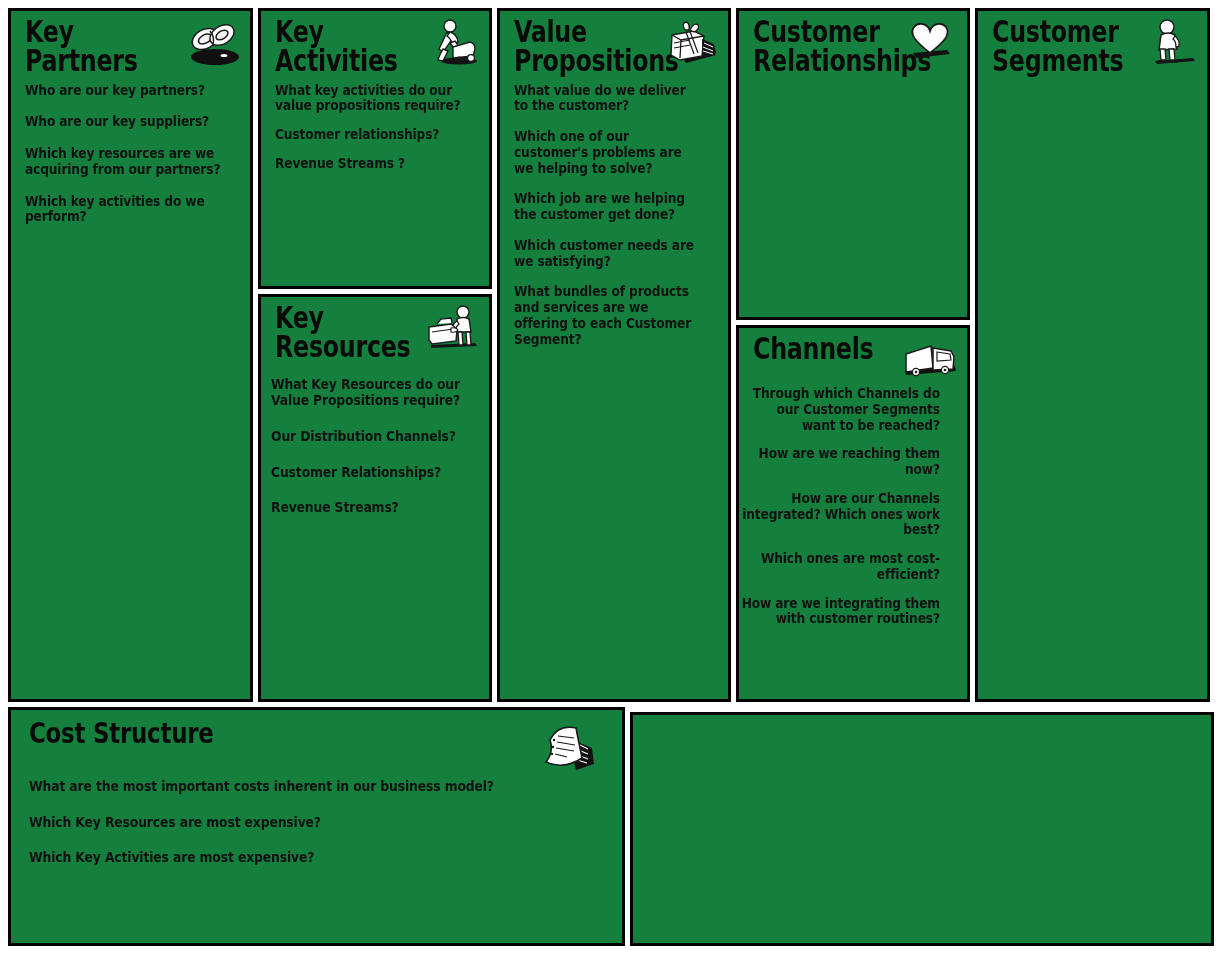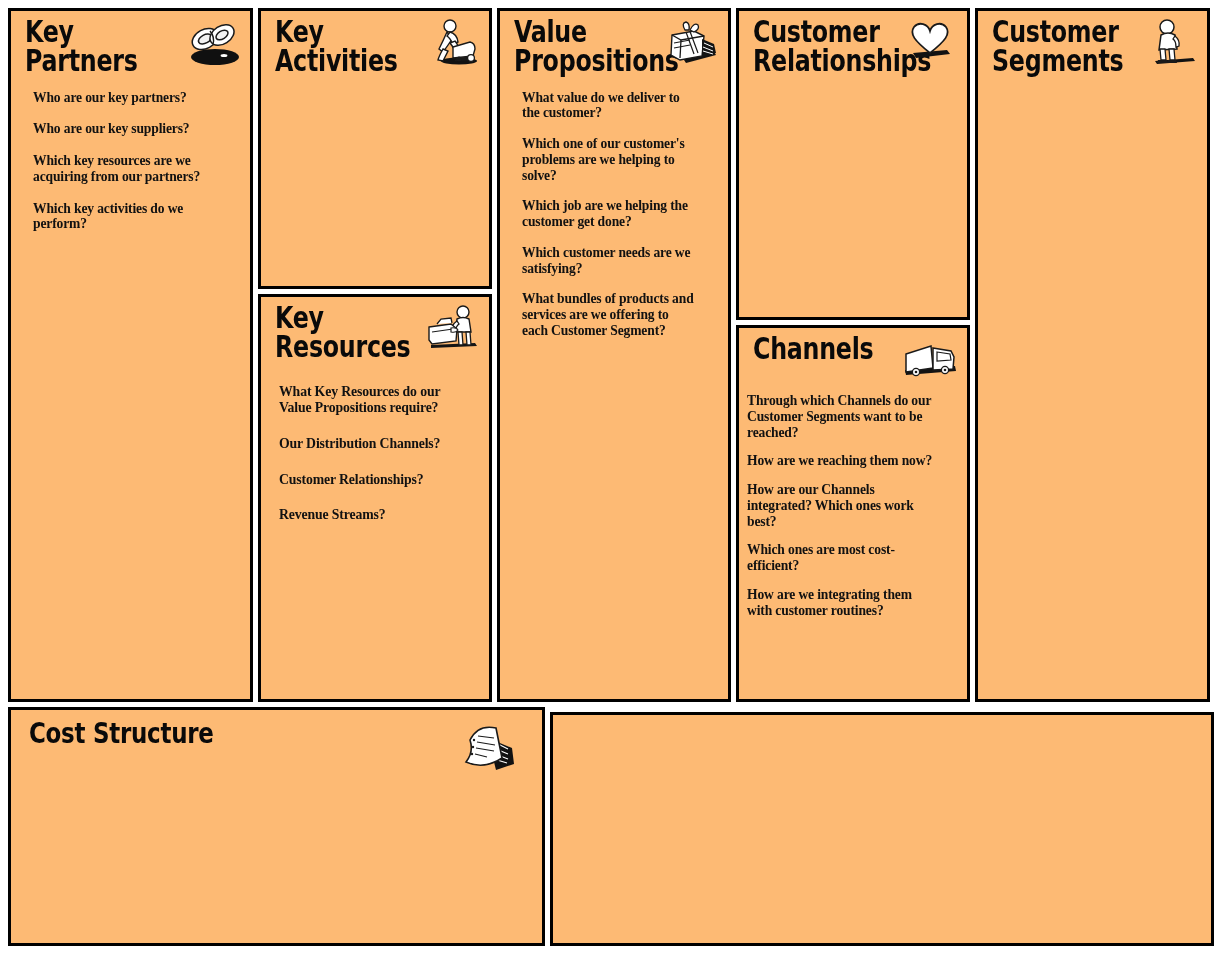--- a/index.html
+++ b/index.html
@@ -19,7 +19,7 @@
   .block{
     position:relative;
     border:3px solid #000;
-    background:#fdba74;
+    background:#15803d;
     box-sizing:border-box;
     overflow:hidden;
   }

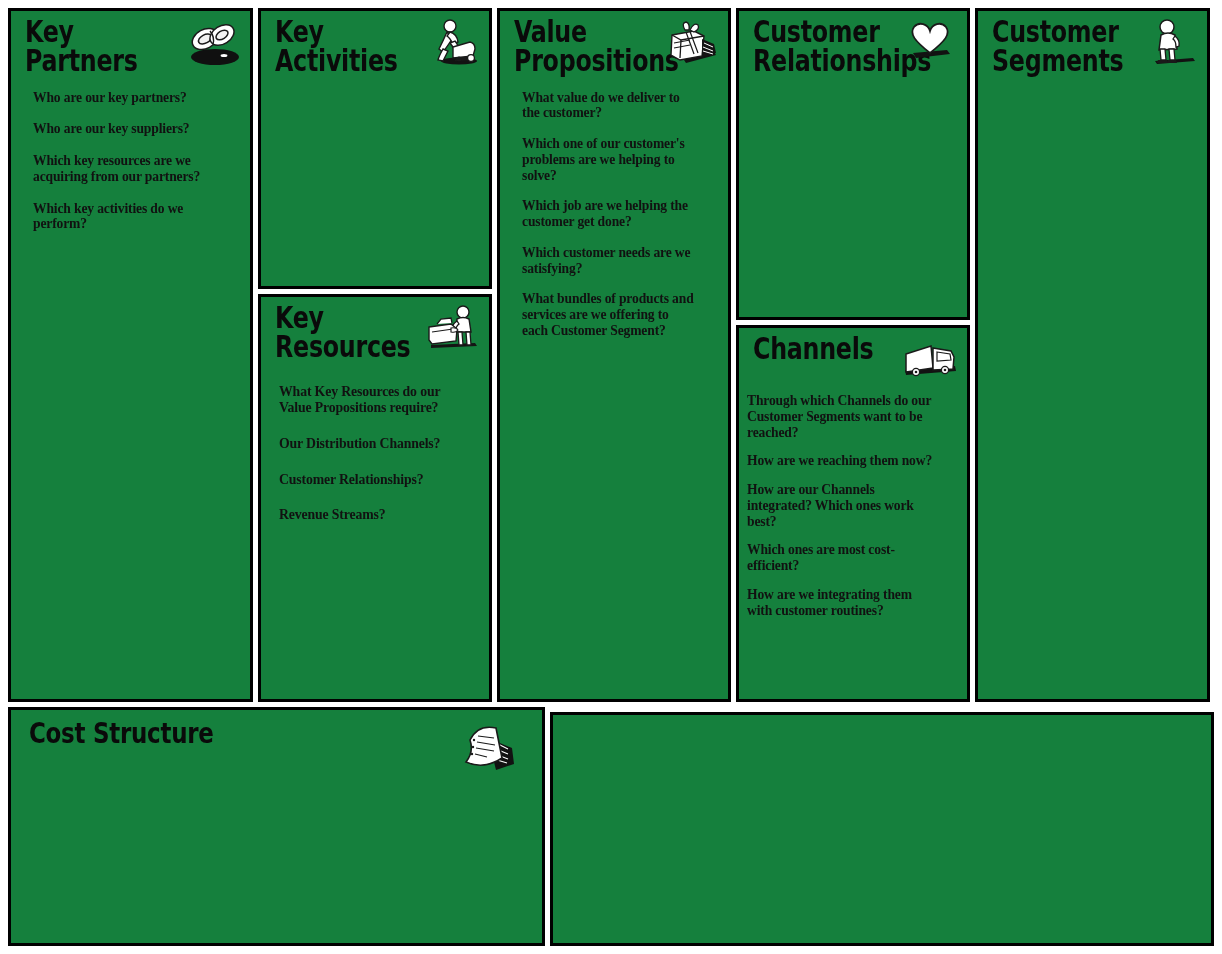--- a/index.html
+++ b/index.html
@@ -54,7 +54,7 @@
 
   .qlist{
     padding:4px 12px 8px 14px;
-    margin:8px;list-style:none;font-family:Liberation Serif, serif;
+    margin:0;list-style:none;
   }
   .qlist li{
     font-size:14.6px;

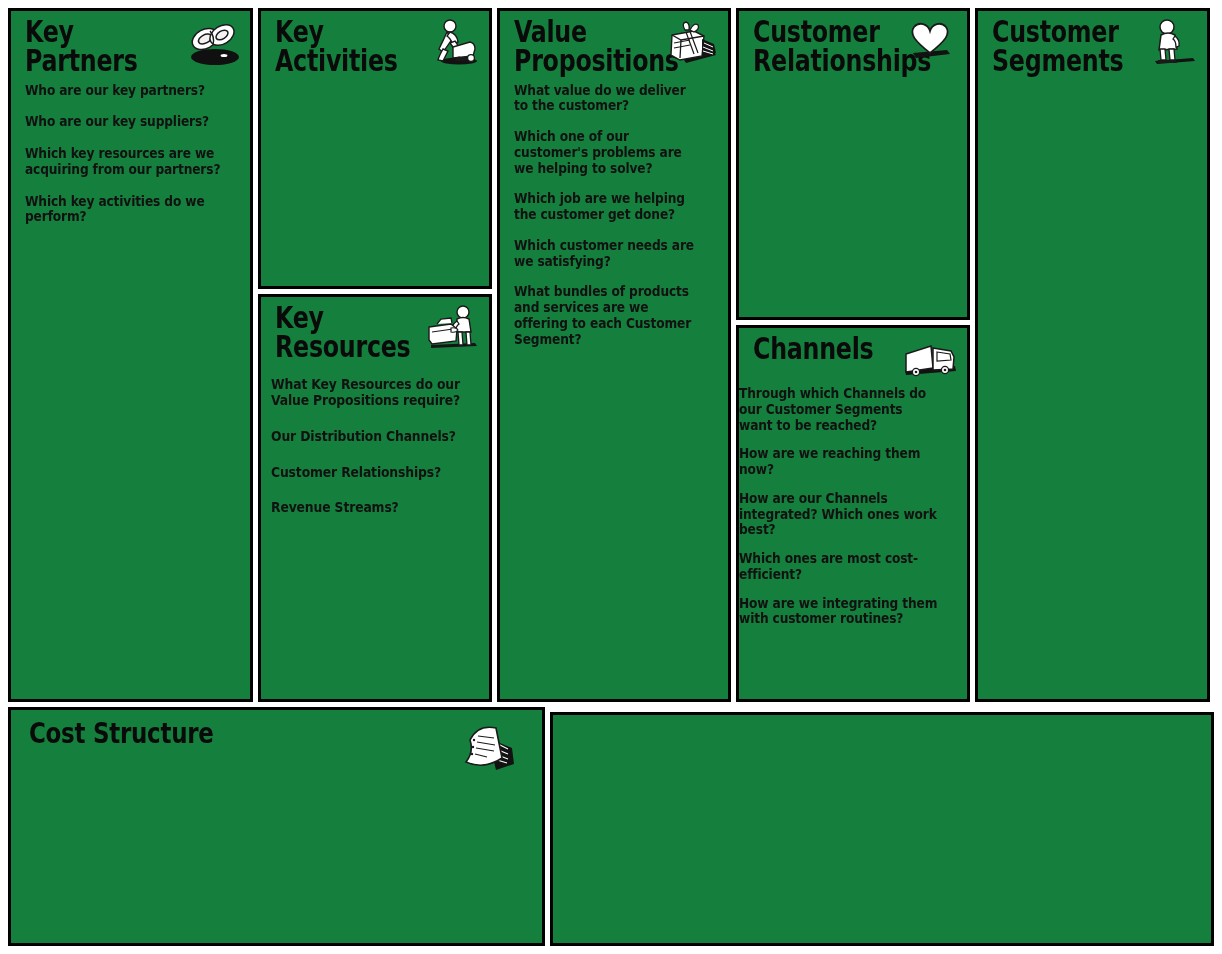--- a/index.html
+++ b/index.html
@@ -174,6 +174,11 @@
             </svg>
           </span>
         </div>
+        <ul class="qlist">
+          <li>What key activities do our value propositions require?</li>
+          <li>Customer relationships?</li>
+          <li>Revenue Streams ?</li>
+        </ul>
       </div>
 
       <div class="block b-resources">

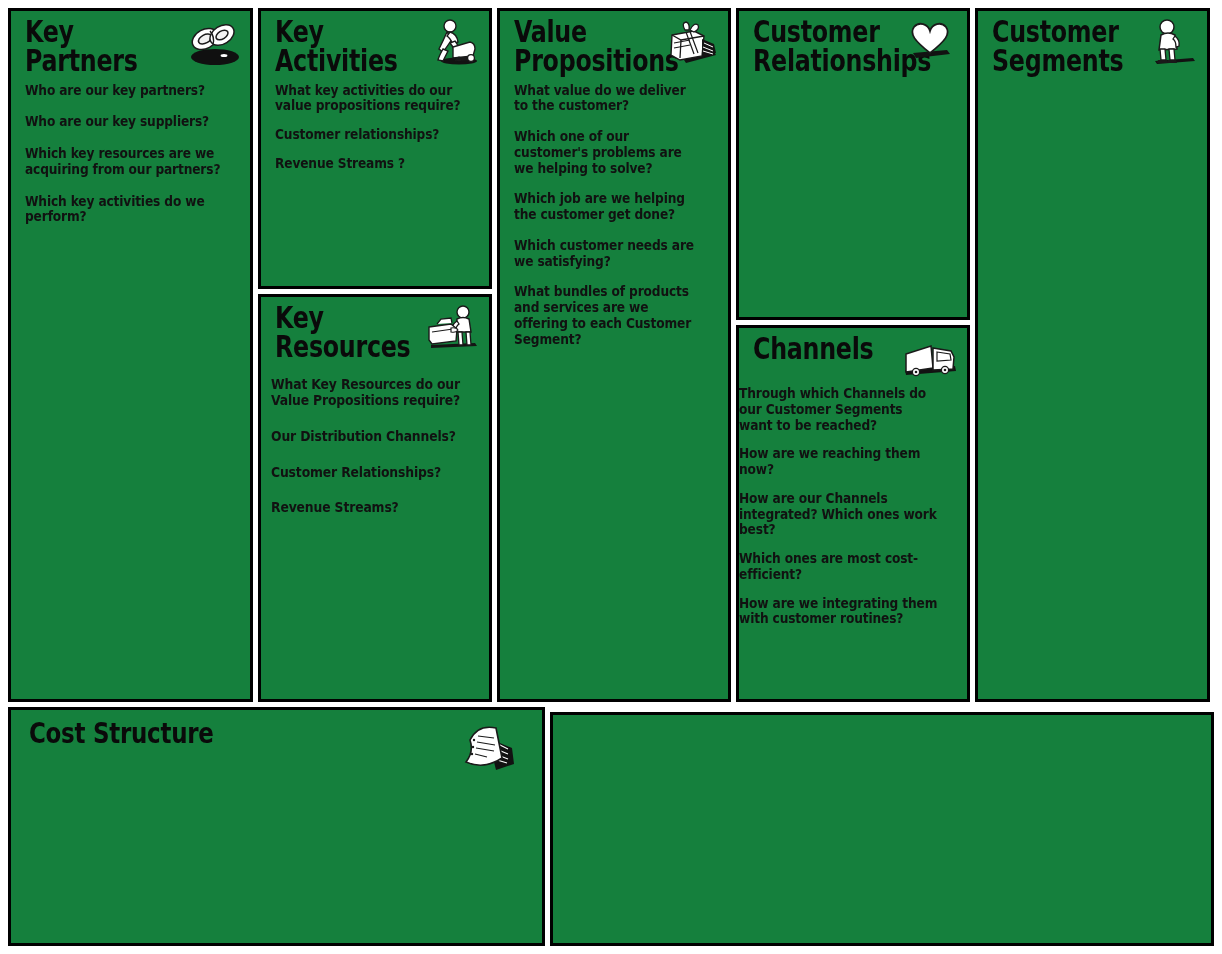--- a/index.html
+++ b/index.html
@@ -86,7 +86,7 @@
   .col-ka .b-activities{height:281px;}
   .col-ka .b-resources{flex:1;}
   .col-cr .b-relationships{height:312px;}
-  .col-cr .b-channels{flex:1;}
+  .col-cr .b-channels{flex:1;text-align:right;}
 
   
   .b-resources .qlist{padding-left:10px;padding-top:12px;}

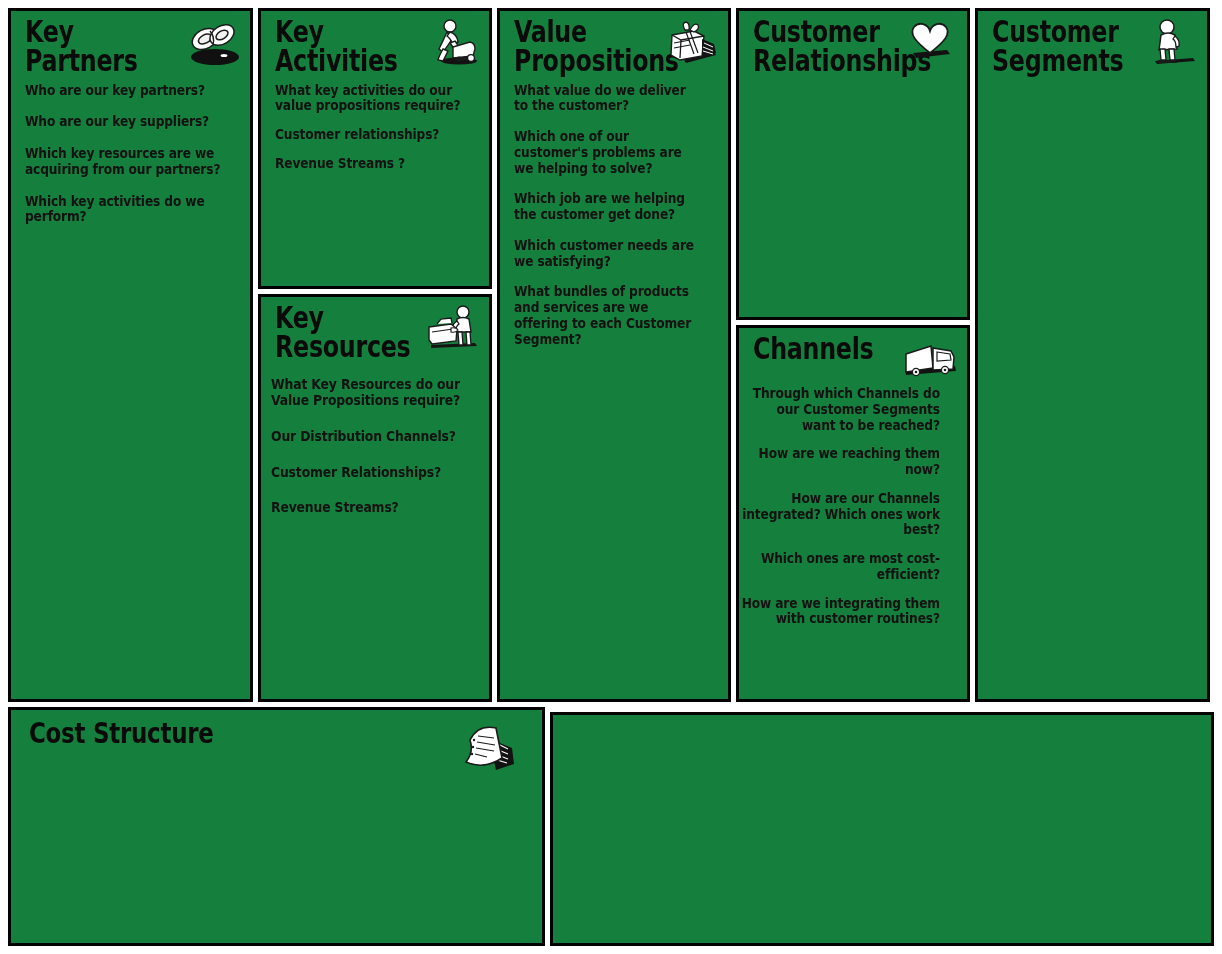--- a/index.html
+++ b/index.html
@@ -105,7 +105,7 @@
     gap:5px;
     margin-top:5px;
   }
-  .b-cost{width:537px;}
+  .b-cost{width:617px;}
   .b-revenue{flex:1;}
   .bottom-row .block .head{padding:10px 10px 2px 18px;min-height:46px;}
   .bottom-row .title{font-size:29px;padding-right:0;}

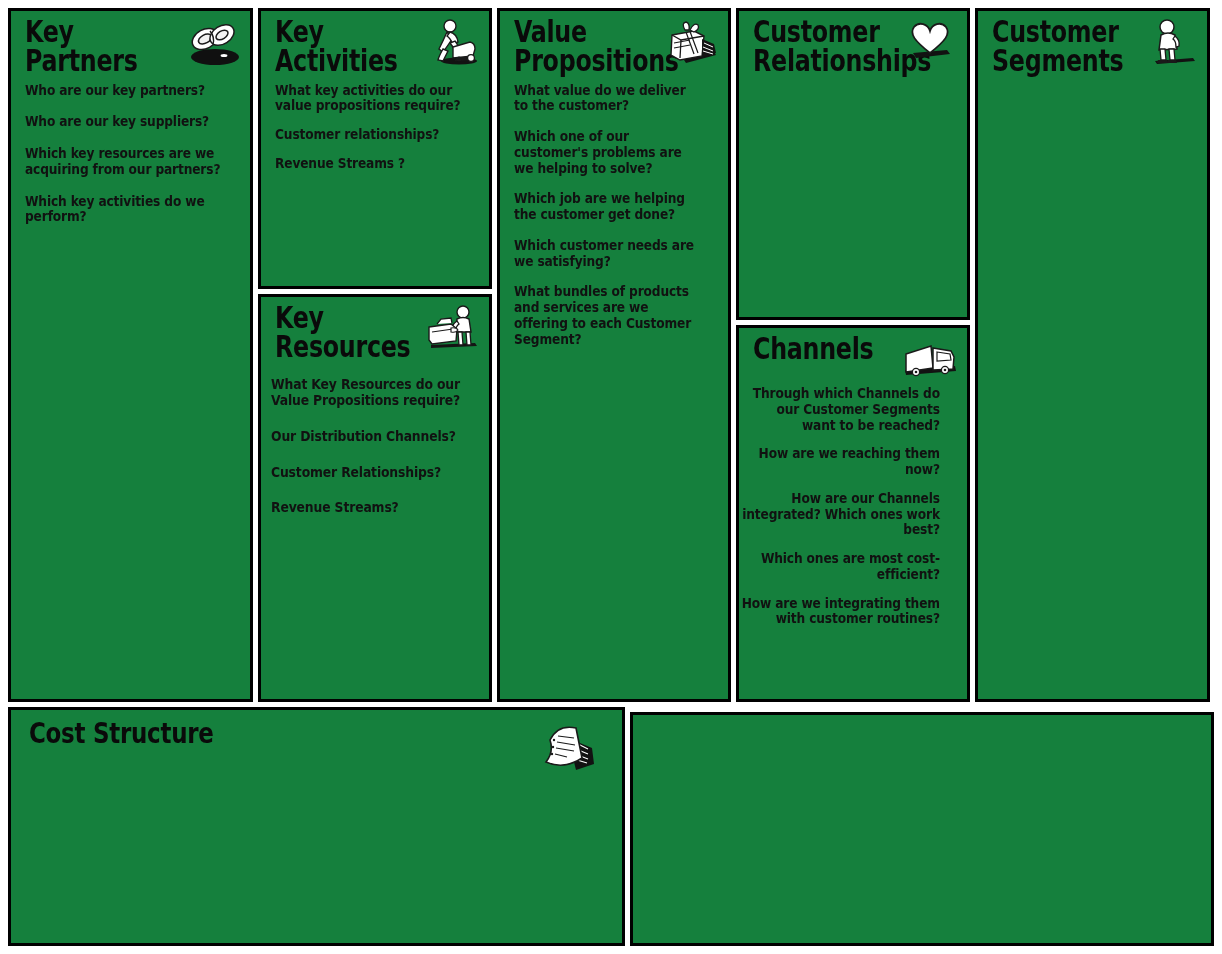--- a/index.html
+++ b/index.html
@@ -322,6 +322,11 @@
           </svg>
         </span>
       </div>
+      <ul class="qlist">
+        <li>What are the most important costs inherent in our business model?</li>
+        <li>Which Key Resources are most expensive?</li>
+        <li>Which Key Activities are most expensive?</li>
+      </ul>
     </div>
 
     <div class="block b-revenue">

